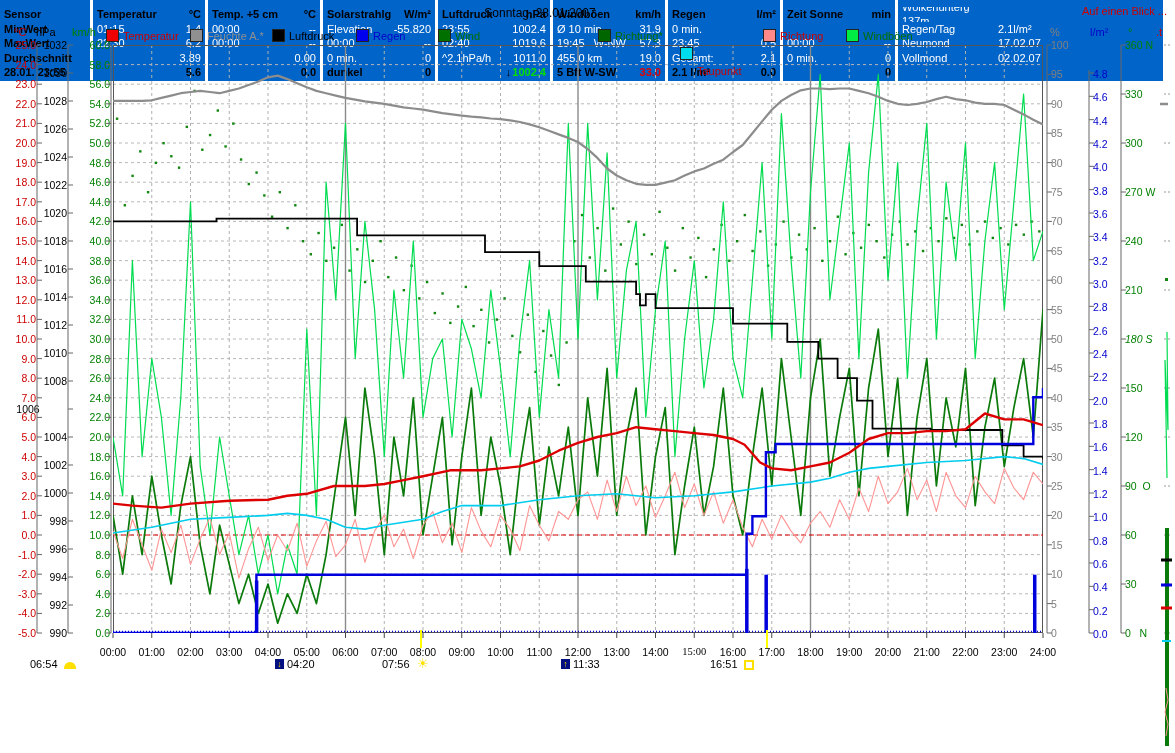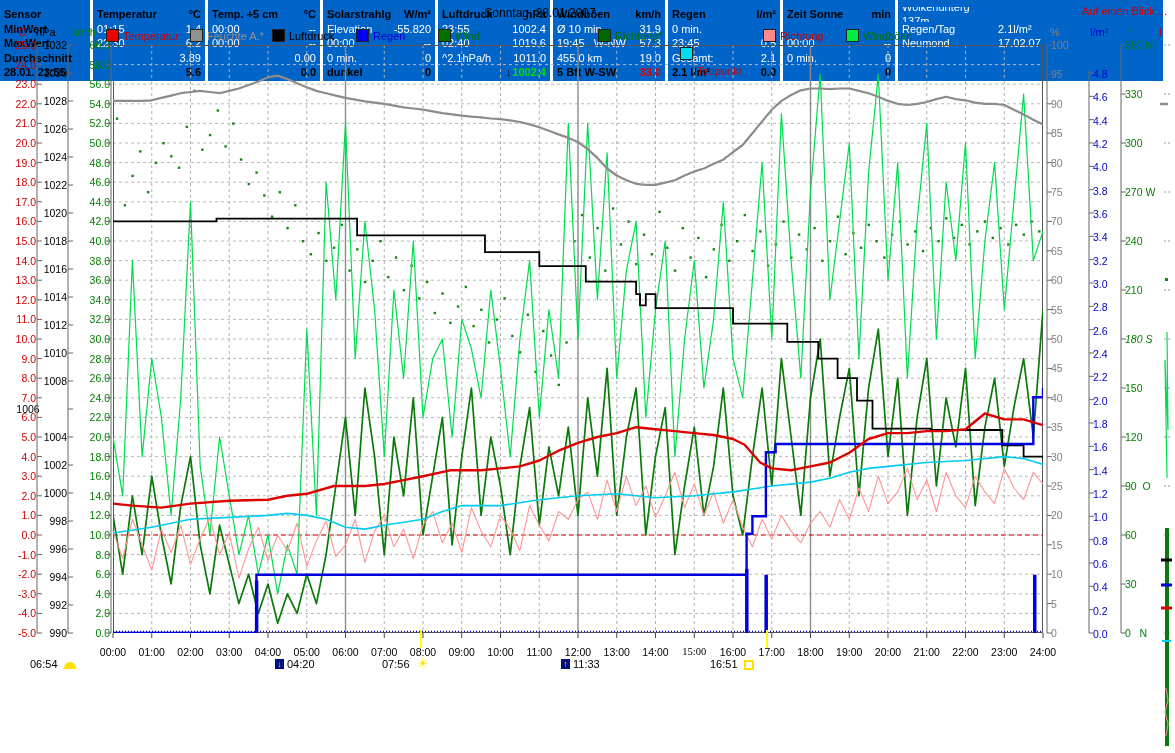--- a/index.html
+++ b/index.html
@@ -723,6 +723,7 @@
         <div class="trow" style="justify-content: center; flex-direction: column;"><span class="wht ilab">Wolkenunterg</span><span class="wht">137m</span></div>
         <div class="trow" style="justify-content: flex-start;"><span class="wht ilab">Regen/Tag</span><span class="wht">2.1l/m²</span></div>
         <div class="trow" style="justify-content: flex-start;"><span class="wht ilab">Neumond</span><span class="wht">17.02.07</span></div>
+        <div class="trow" style="justify-content: flex-start;"><span class="wht ilab">Vollmond</span><span class="wht">02.02.07</span></div>
       </div>
     </div>
 </div>

